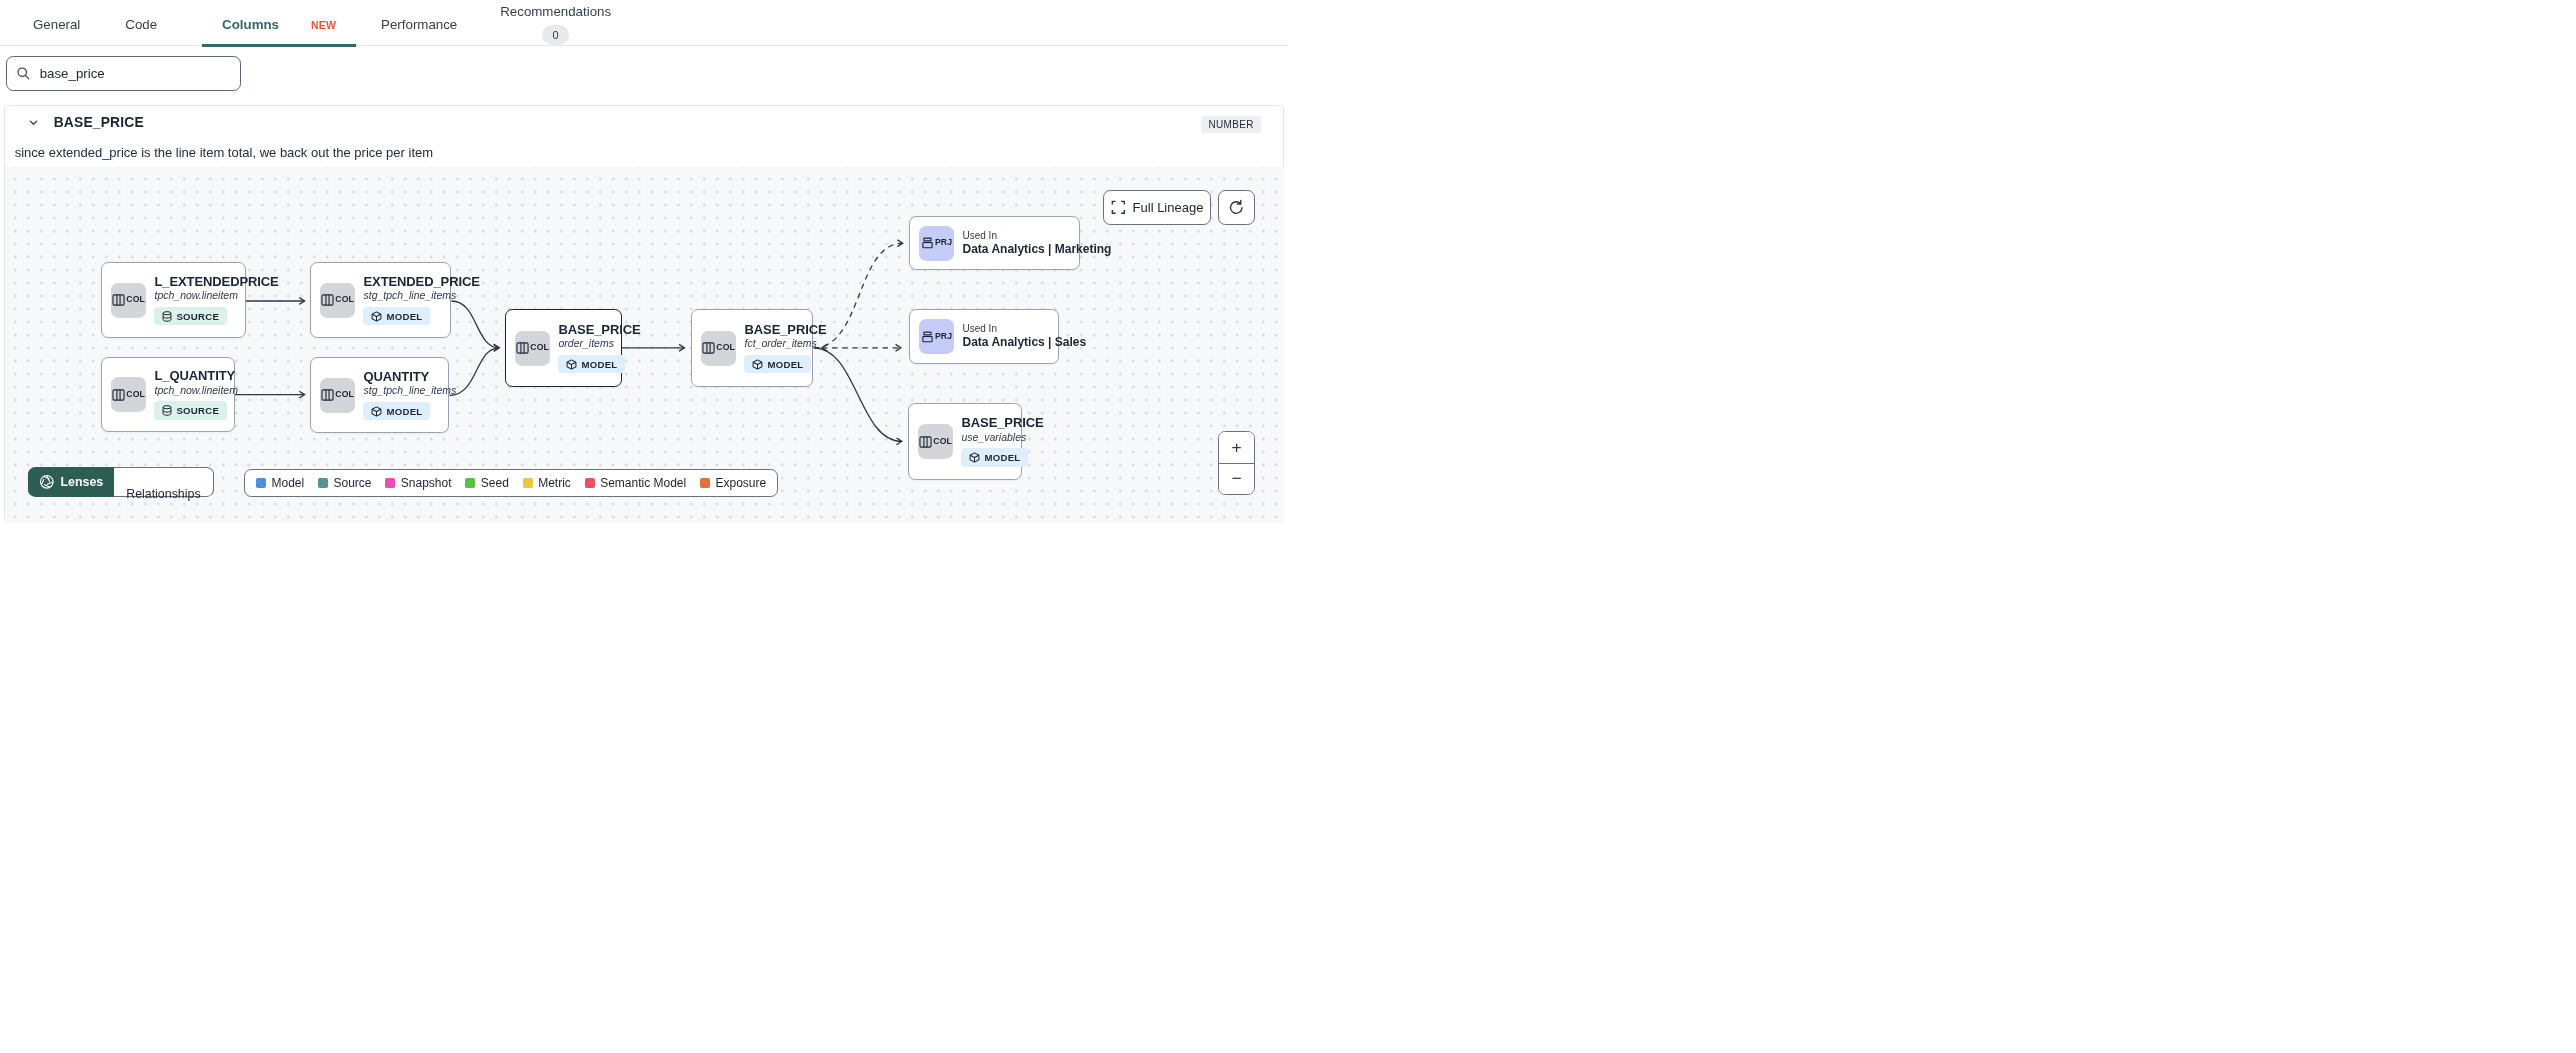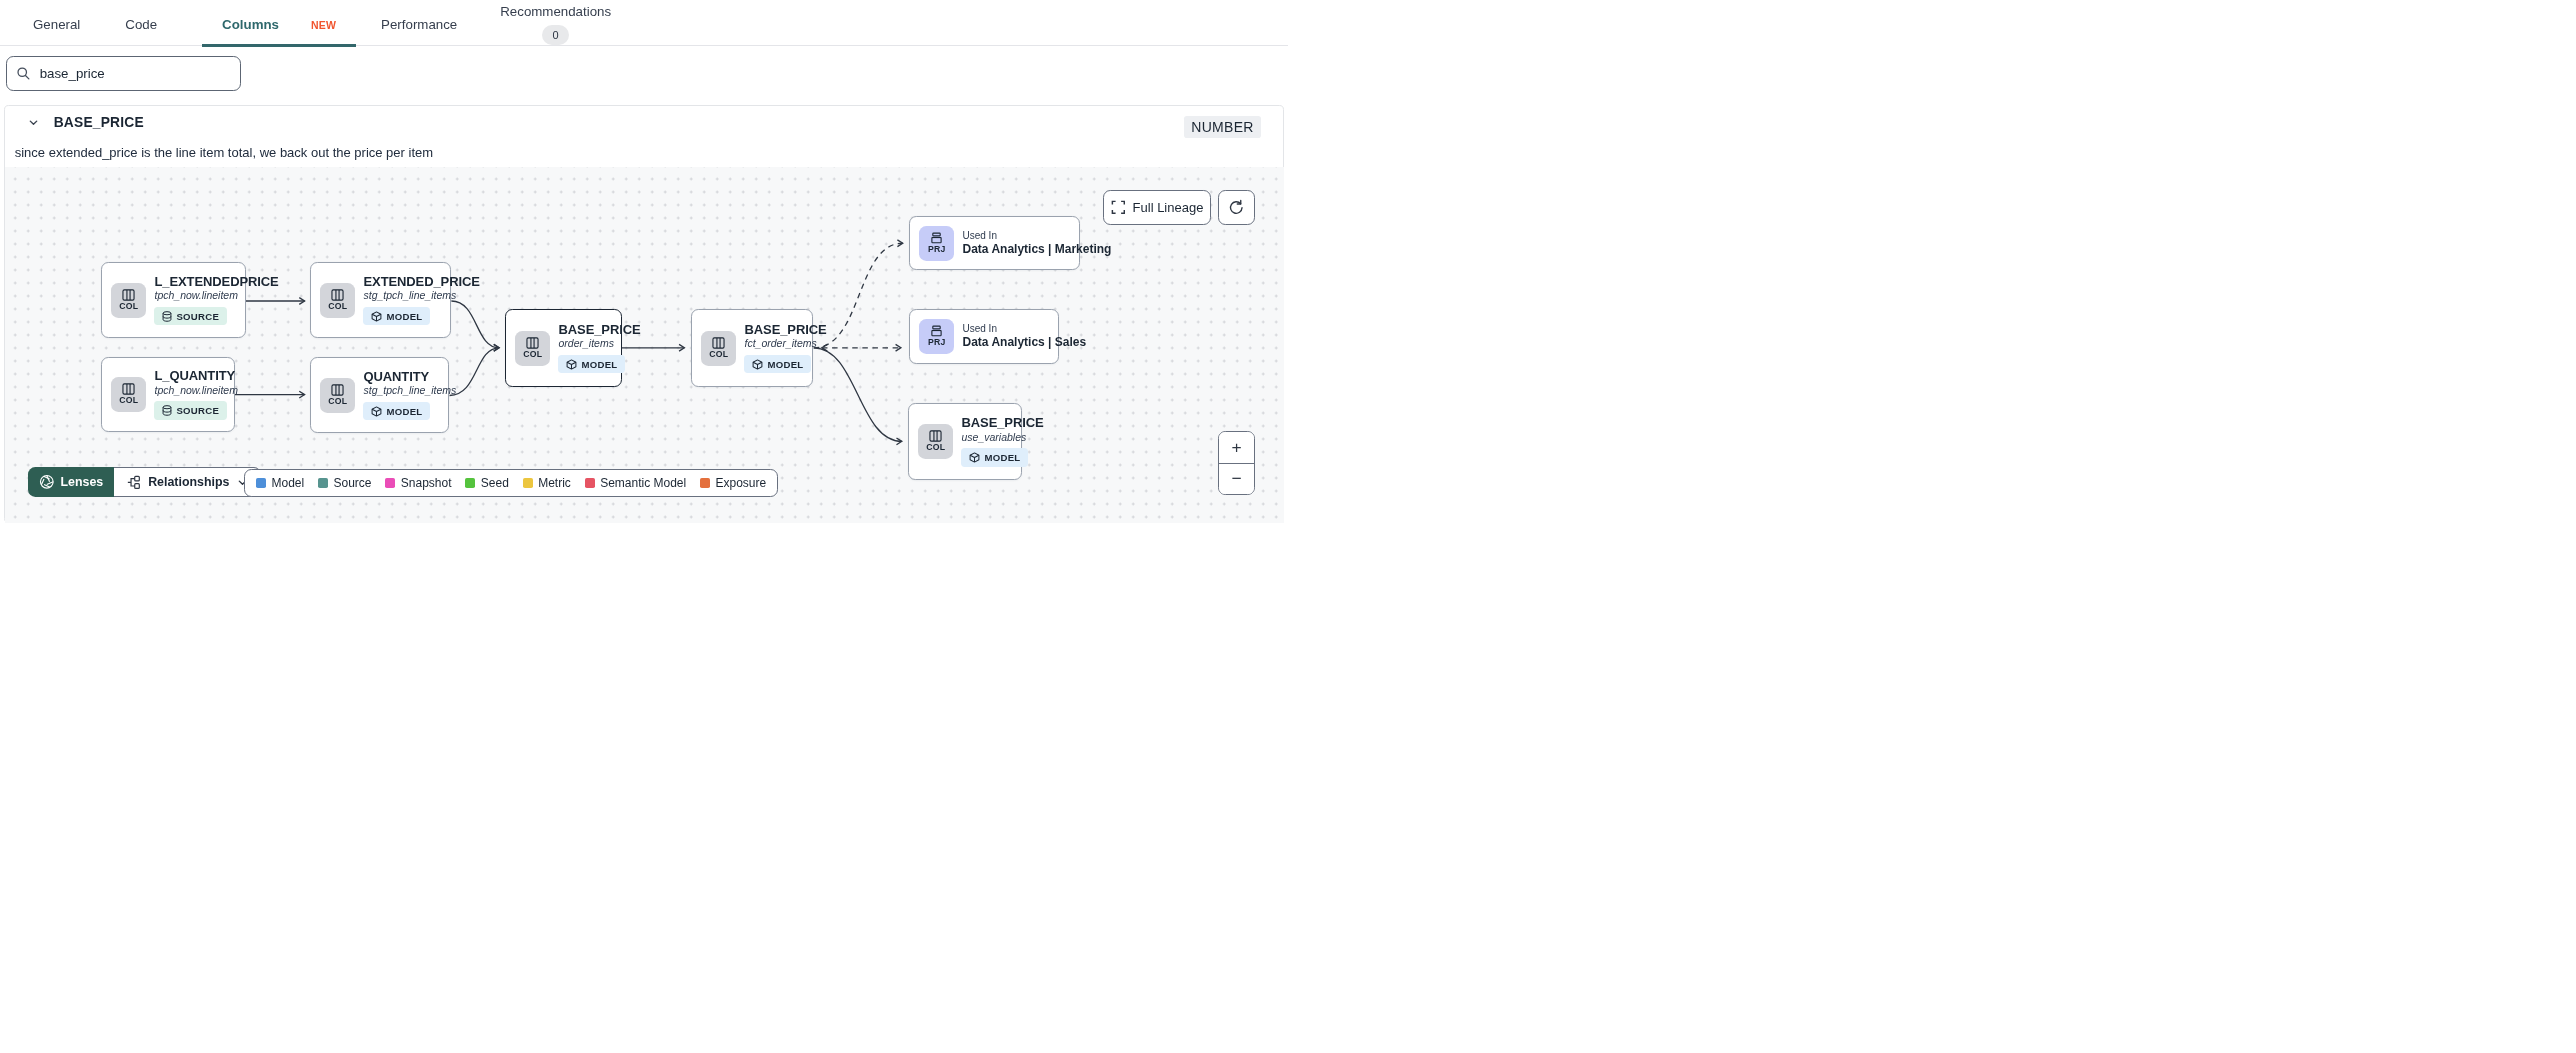--- a/index.html
+++ b/index.html
@@ -28,7 +28,7 @@
   .panel-titlerow{position:absolute;left:0;top:105px;width:100%;height:35px;display:flex;align-items:center;}
   .chev-toggle{margin-left:26px;width:14.7px;height:14.7px;display:flex;align-items:center;justify-content:center;cursor:pointer;}
   .col-title{margin-left:13px;font-size:13.8px;font-weight:700;letter-spacing:0.2px;}
-  .type-badge{position:absolute;right:27px;top:9.2px;background:#edeff2;border-radius:2.8px;font-size:14px;font-weight:500;color:#1b2633;padding:2.8px 7.3px;letter-spacing:0.3px;}
+  .type-badge{position:absolute;right:27px;top:9.2px;background:#edeff2;border-radius:2.8px;font-size:10px;font-weight:500;color:#1b2633;padding:2.8px 7.3px;letter-spacing:0.3px;}
   .col-desc{position:absolute;left:14.7px;top:145px;font-size:13px;color:#212d3e;}
 
   

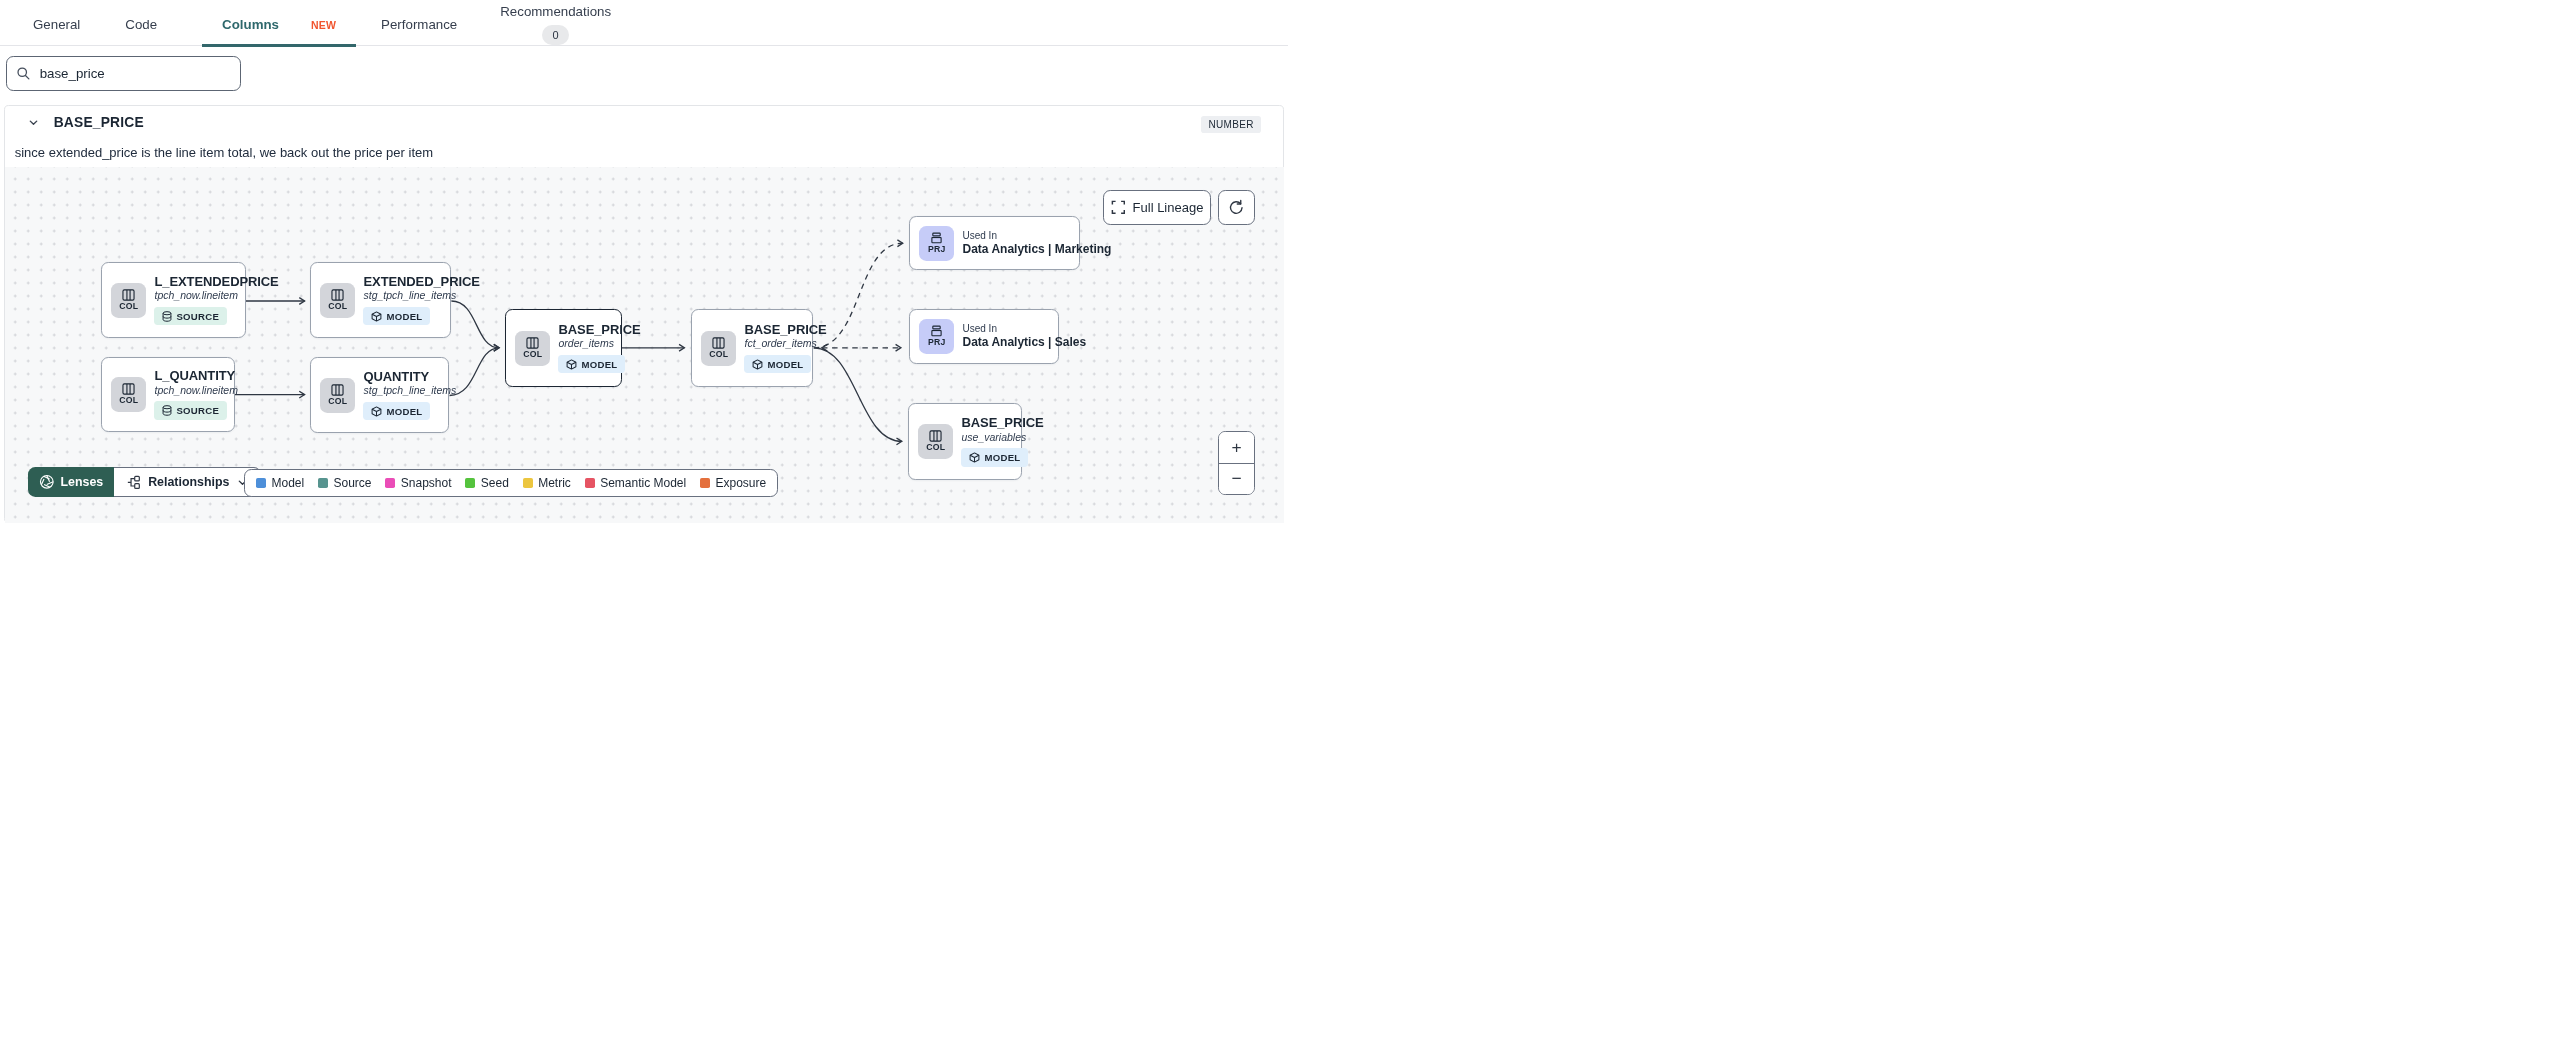--- a/index.html
+++ b/index.html
@@ -37,7 +37,7 @@
 
   .node{position:absolute;background:#fff;border:0.9px solid #9aa2ae;border-radius:7.3px;box-sizing:border-box;display:flex;align-items:center;padding-left:9.2px;gap:8.3px;box-shadow:0 0.9px 1.8px rgba(20,30,50,.05);cursor:pointer;}
   .node.selected{border:1.8px solid #1c2633;}
-  .chip{width:35px;height:35px;border-radius:7.3px;display:flex;flex-direction:column;align-items:center;justify-content:center;flex:0 0 auto;gap:0.9px;}
+  .chip{width:35px;height:35px;border-radius:7.3px;display:flex;flex-direction:row;align-items:center;justify-content:center;flex:0 0 auto;gap:0.9px;}
   .chip .chip-label{font-size:8.7px;font-weight:700;color:#1b2633;letter-spacing:0.2px;line-height:9.2px;}
   .chip.col{background:#d3d5da;}
   .chip.prj{background:#c6ccf8;}

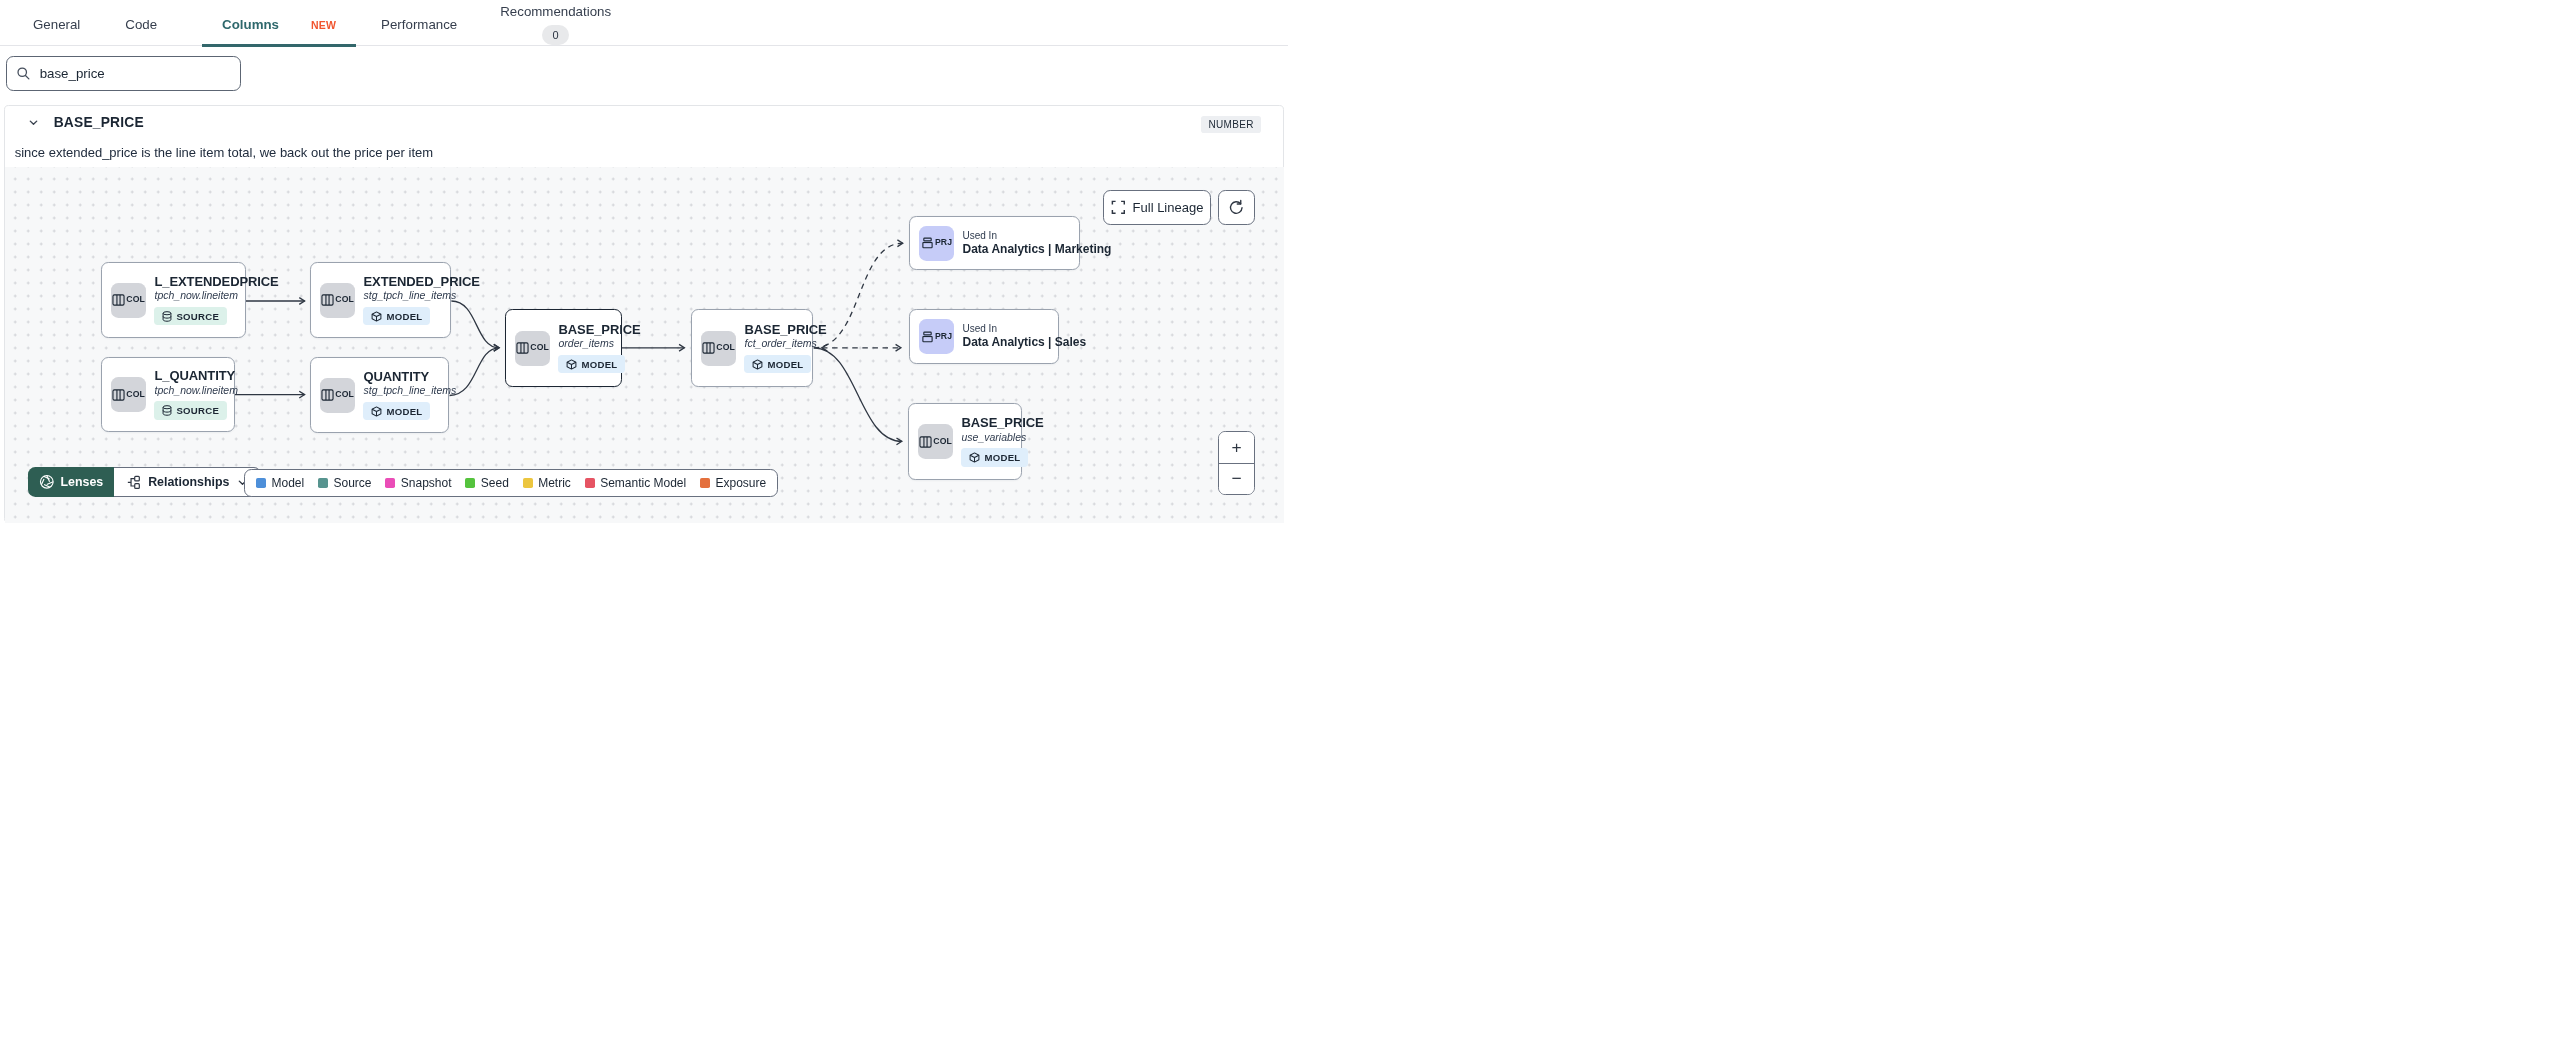--- a/index.html
+++ b/index.html
@@ -72,7 +72,7 @@
   
   .lens-seg{position:absolute;left:27.5px;top:467px;height:30px;display:flex;border-radius:7.3px;}
   .lens-btn{background:#2e5e53;color:#fff;border-radius:7.3px 0 0 7.3px;display:flex;align-items:center;gap:6.4px;padding:0 11px;font-size:12.4px;font-weight:600;cursor:pointer;}
-  .rel-btn{background:#fff;border:1.4px solid #68707f;border-left:none;border-radius:0 7.3px 7.3px 0;display:flex;align-items:center;gap:7.3px;padding:0 12px;font-size:12.4px;font-weight:700;color:#1b2633;cursor:pointer;box-sizing:border-box;}
+  .rel-btn{background:#fff;border:1.4px solid #68707f;border-left:none;border-radius:0 7.3px 7.3px 0;display:flex;align-items:center;gap:7.3px;padding:12px 12px;font-size:12.4px;font-weight:400;color:#1b2633;cursor:pointer;box-sizing:border-box;flex-direction:column;}
   .legend{position:absolute;left:244px;top:469px;height:28.4px;border:1.4px solid #68707f;border-radius:7.3px;background:#fff;box-sizing:border-box;display:flex;align-items:center;padding:0 11px;gap:13.8px;}
   .lg-item{display:flex;align-items:center;gap:5.5px;font-size:12px;color:#1b2633;}
   .swatch{width:10px;height:10px;border-radius:1.8px;flex:0 0 auto;}

